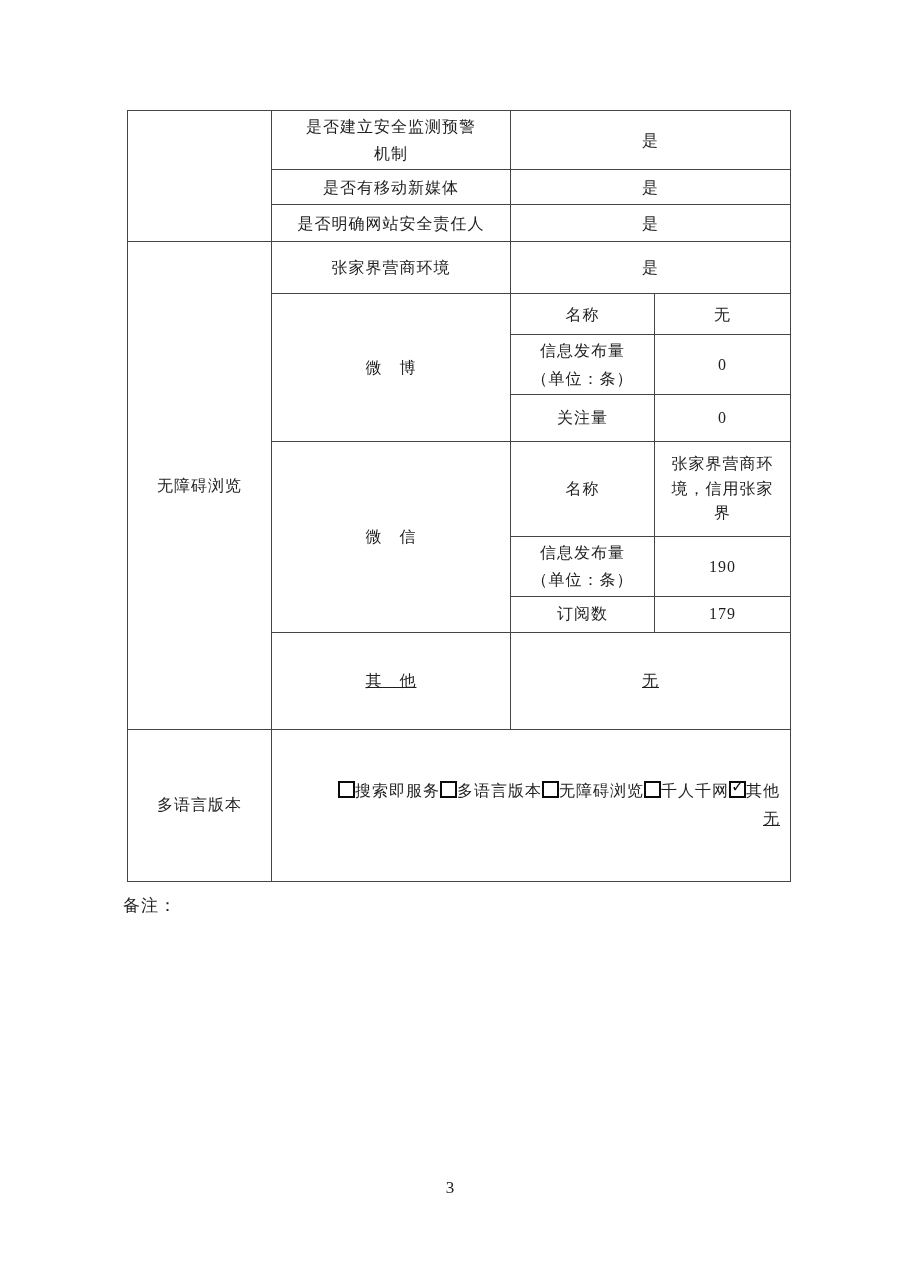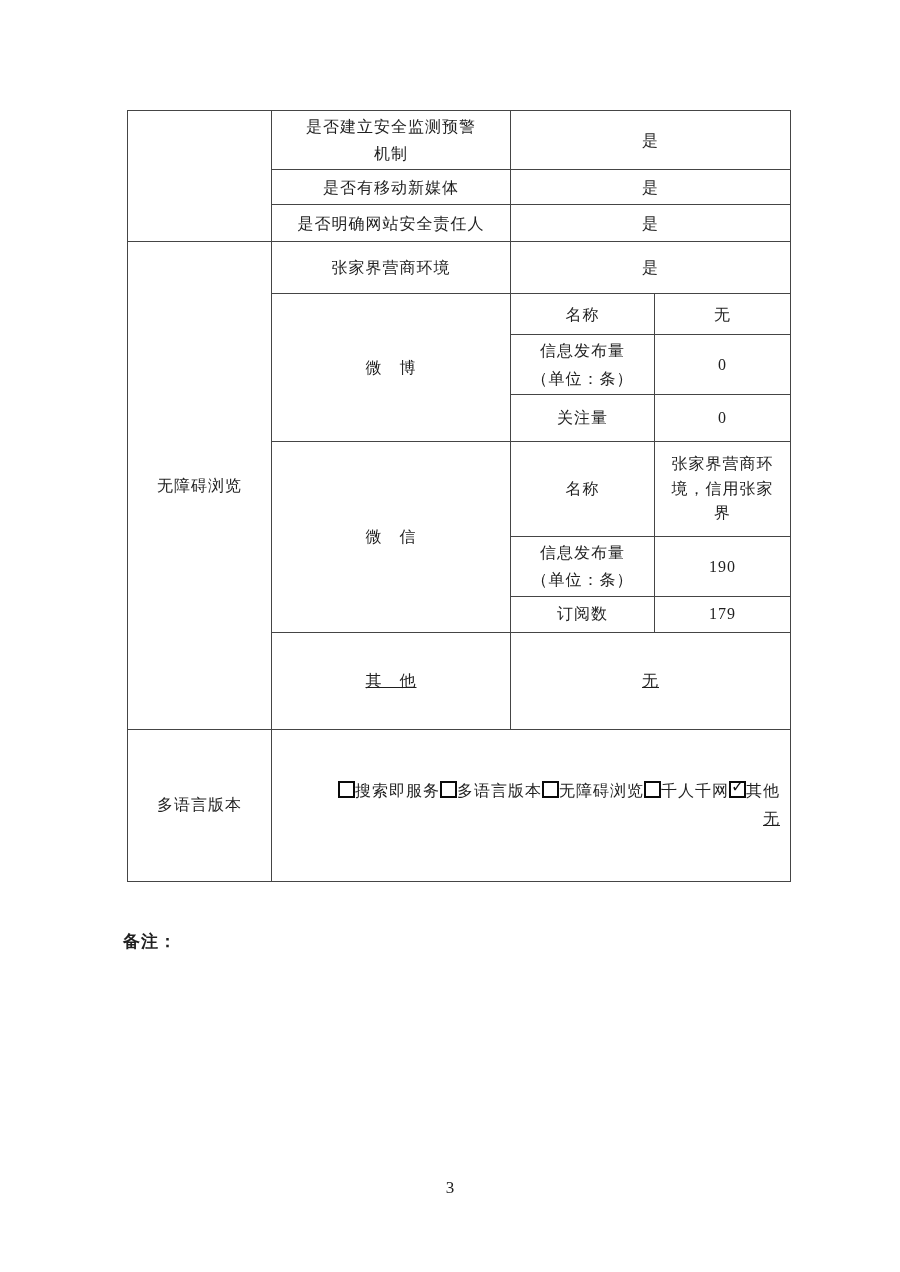--- a/index.html
+++ b/index.html
@@ -80,9 +80,8 @@
     left: 123px;
     top: 894px;
     font-size: 17px;
-    font-weight: bold;
+    font-weight: normal;
     letter-spacing: 1px;
-    margin-top: 36px;
   }
   .page-number {
     position: absolute;

